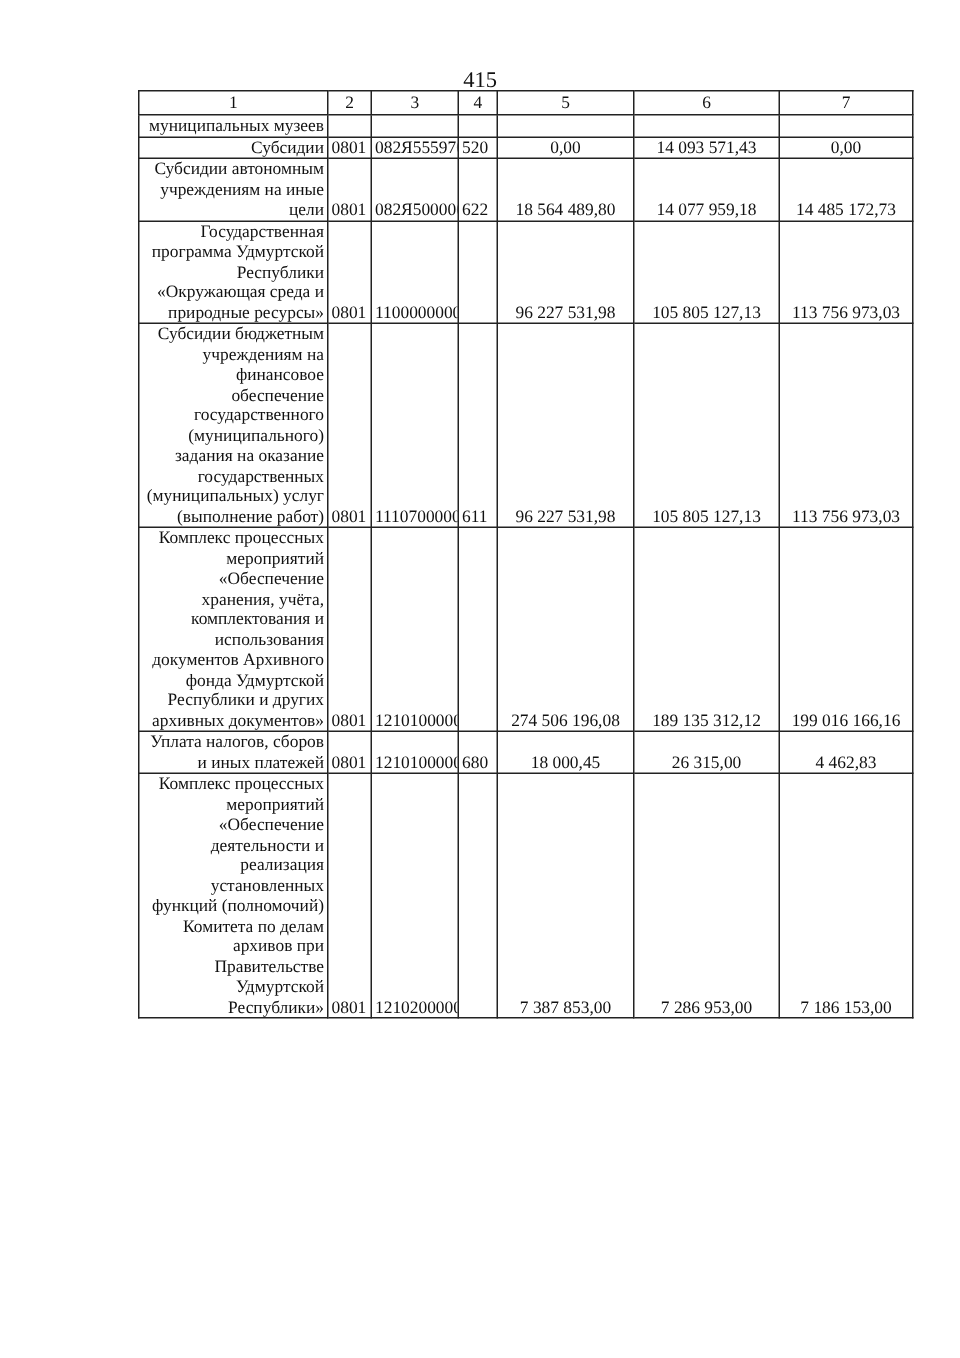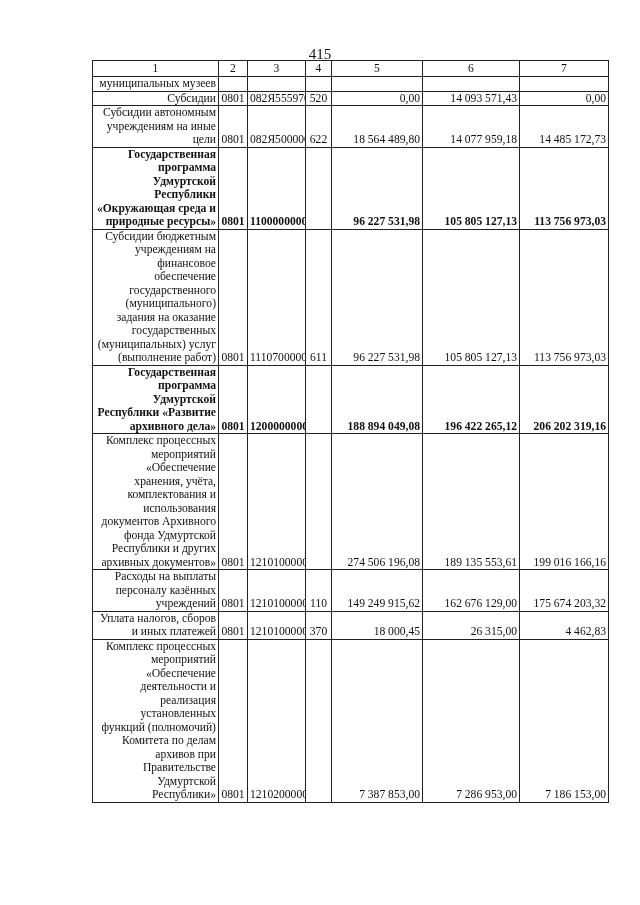--- a/index.html
+++ b/index.html
@@ -14,7 +14,7 @@
   table.budget th { font-weight: normal; text-align: center; height: 15px; vertical-align: middle; }
   table.budget td.name { white-space: normal; word-wrap: break-word; text-align: right; padding-left: 3px; }
   td.num { text-align: right; padding-right: 1px; }
-  td.code { text-align: center; }
+  td.code { text-align: left; }
   tr.bold td { font-weight: bold; }
   col.c1 { width: 126px; } col.c2 { width: 29px; } col.c3 { width: 58px; }
   col.c4 { width: 26px; }  col.c5 { width: 91px; } col.c6 { width: 97px; } col.c7 { width: 89px; }

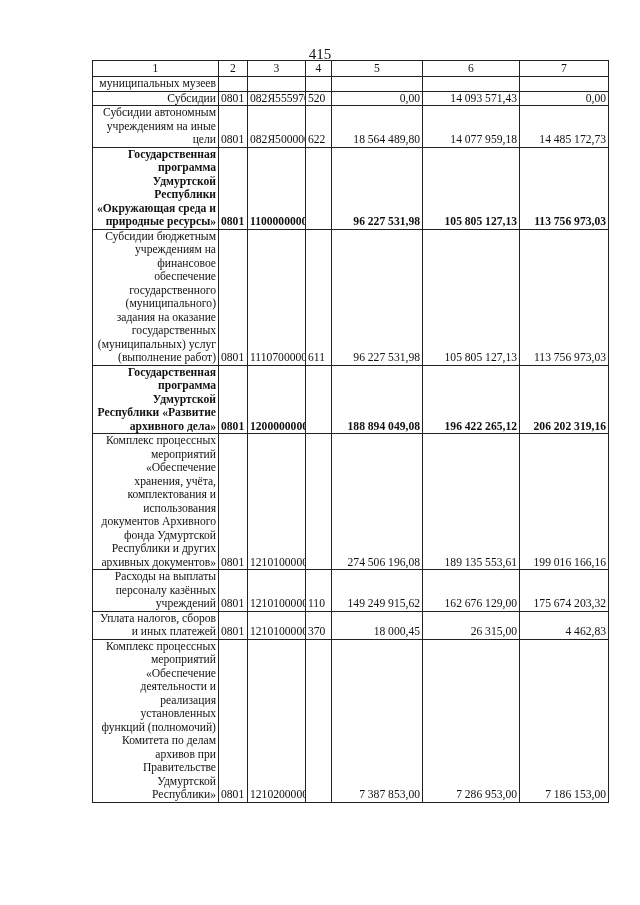--- a/index.html
+++ b/index.html
@@ -13,7 +13,7 @@
                  overflow: hidden; white-space: nowrap; }
   table.budget th { font-weight: normal; text-align: center; height: 15px; vertical-align: middle; }
   table.budget td.name { white-space: normal; word-wrap: break-word; text-align: right; padding-left: 3px; }
-  td.num { text-align: right; padding-right: 1px; }
+  td.num { text-align: center; padding-right: 1px; }
   td.code { text-align: left; }
   tr.bold td { font-weight: bold; }
   col.c1 { width: 126px; } col.c2 { width: 29px; } col.c3 { width: 58px; }

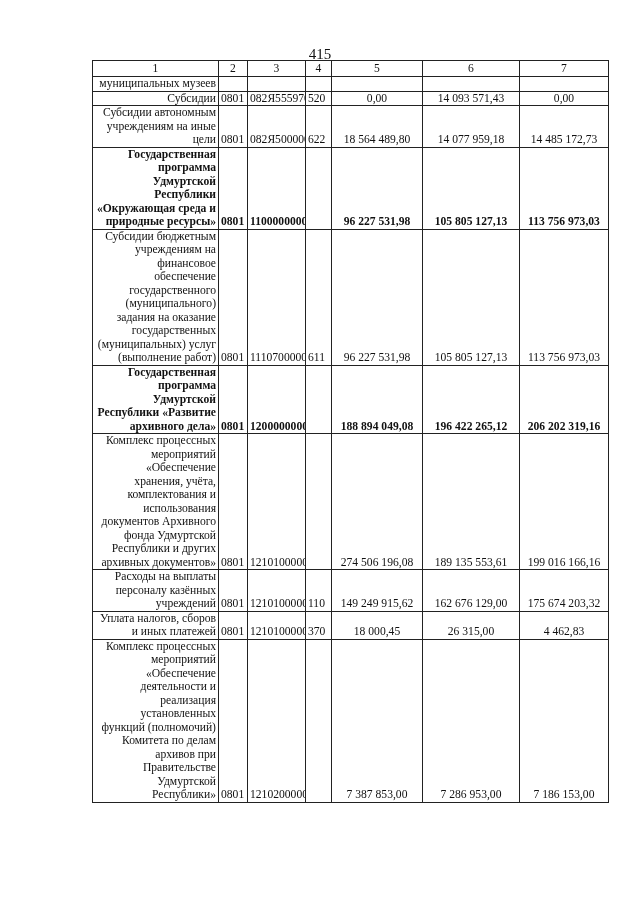--- a/index.html
+++ b/index.html
@@ -15,7 +15,7 @@
   table.budget td.name { white-space: normal; word-wrap: break-word; text-align: right; padding-left: 3px; }
   td.num { text-align: center; padding-right: 1px; }
   td.code { text-align: left; }
-  tr.bold td { font-weight: bold; }
+  tr.bold td { font-weight: normal; }
   col.c1 { width: 126px; } col.c2 { width: 29px; } col.c3 { width: 58px; }
   col.c4 { width: 26px; }  col.c5 { width: 91px; } col.c6 { width: 97px; } col.c7 { width: 89px; }
 </style>

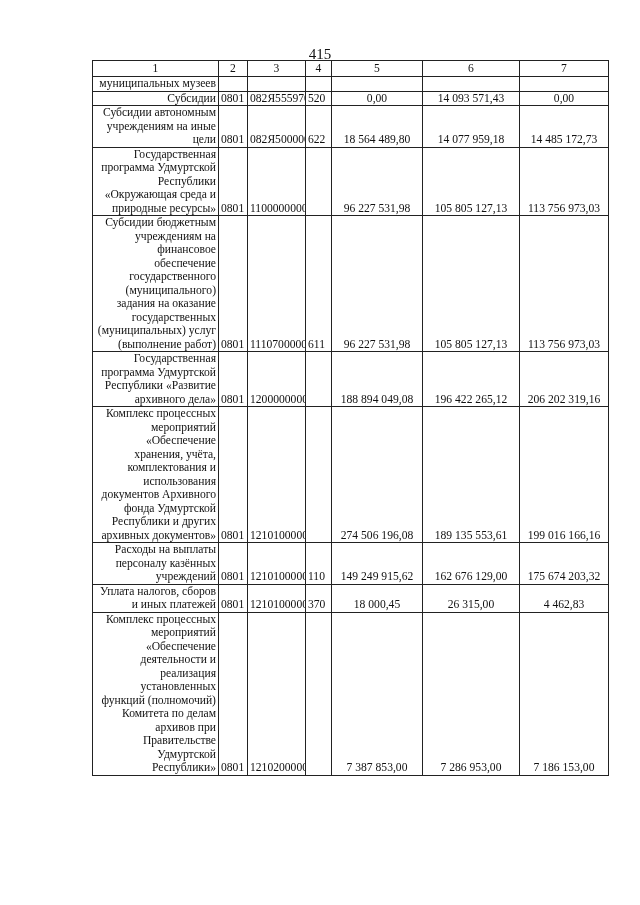--- a/index.html
+++ b/index.html
@@ -91,15 +91,6 @@
     <td class="num">105 805 127,13</td>
     <td class="num">113 756 973,03</td>
   </tr>
-      <tr class="bold">
-    <td class="name">Государственная программа Удмуртской Республики «Развитие архивного дела»</td>
-    <td class="code">0801</td>
-    <td class="code">1200000000</td>
-    <td class="code"></td>
-    <td class="num">188 894 049,08</td>
-    <td class="num">196 422 265,12</td>
-    <td class="num">206 202 319,16</td>
-  </tr>
       <tr>
     <td class="name">Комплекс процессных мероприятий «Обеспечение хранения, учёта, комплектования и использования документов Архивного фонда Удмуртской Республики и других архивных документов»</td>
     <td class="code">0801</td>

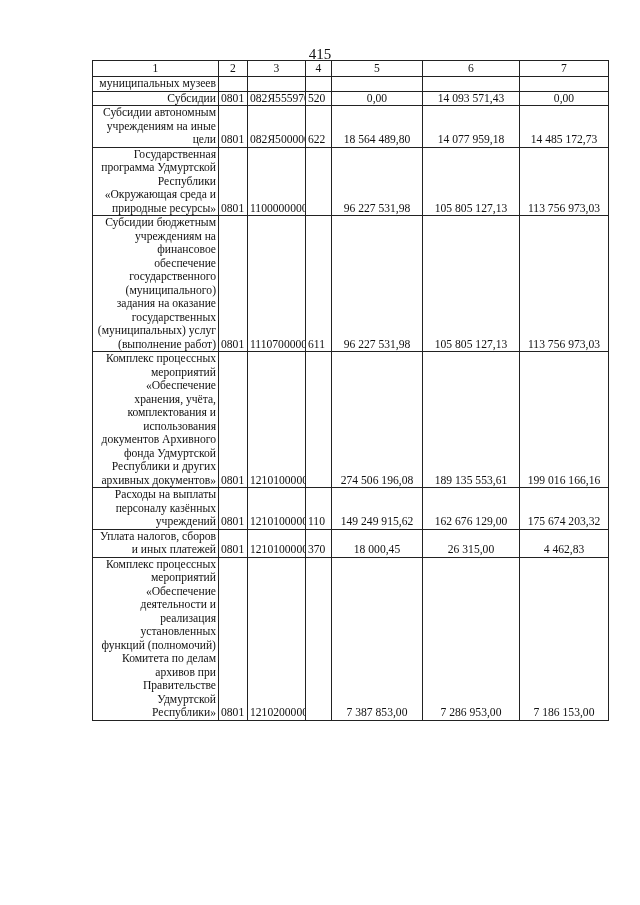--- a/index.html
+++ b/index.html
@@ -97,7 +97,7 @@
     <td class="code">1210100000</td>
     <td class="code"></td>
     <td class="num">274 506 196,08</td>
-    <td class="num">189 135 553,61</td>
+    <td class="num">189 135 312,12</td>
     <td class="num">199 016 166,16</td>
   </tr>
       <tr>

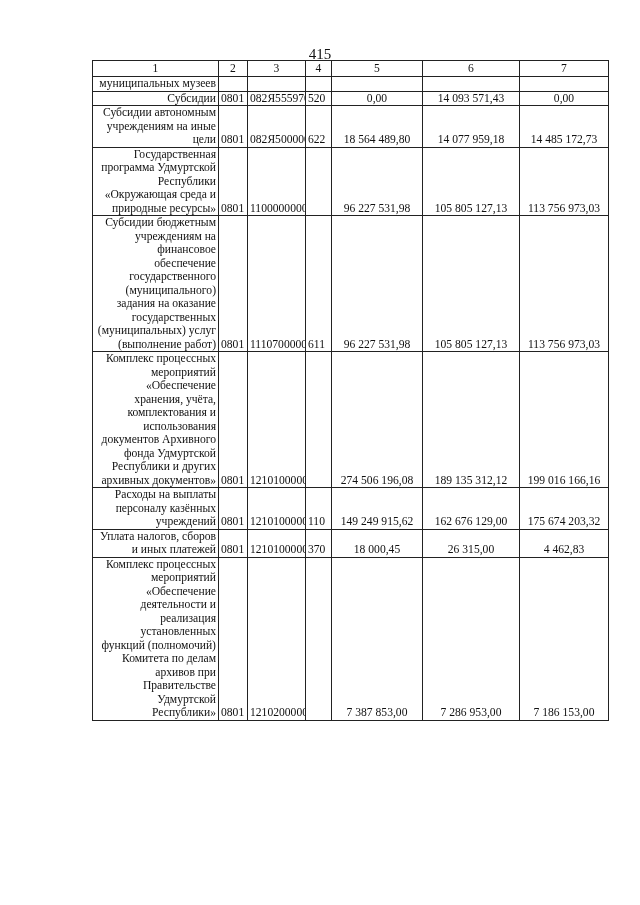--- a/index.html
+++ b/index.html
@@ -101,15 +101,6 @@
     <td class="num">199 016 166,16</td>
   </tr>
       <tr>
-    <td class="name">Расходы на выплаты персоналу казённых учреждений</td>
-    <td class="code">0801</td>
-    <td class="code">1210100000</td>
-    <td class="code">110</td>
-    <td class="num">149 249 915,62</td>
-    <td class="num">162 676 129,00</td>
-    <td class="num">175 674 203,32</td>
-  </tr>
-      <tr>
     <td class="name">Уплата налогов, сборов и иных платежей</td>
     <td class="code">0801</td>
     <td class="code">1210100000</td>

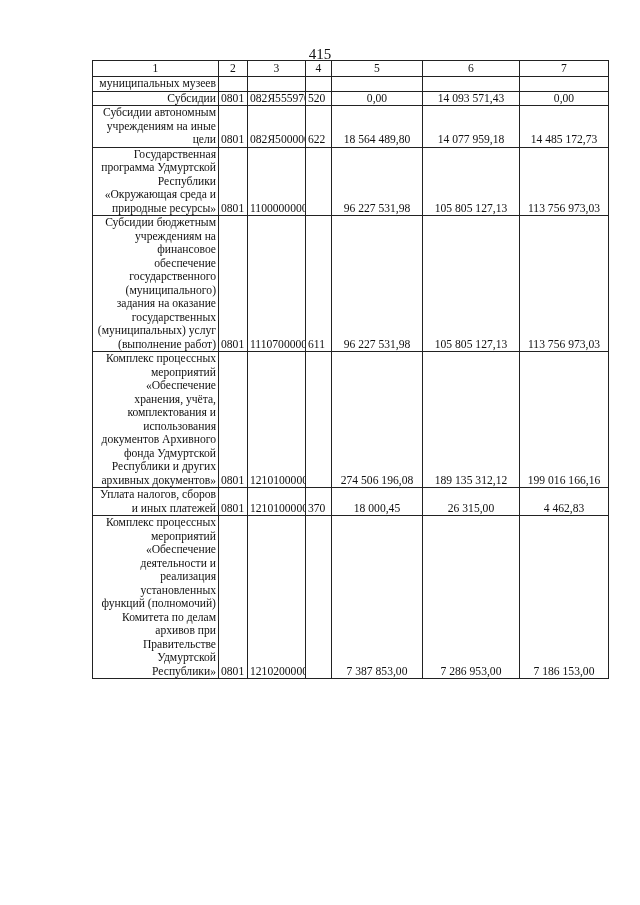--- a/index.html
+++ b/index.html
@@ -104,7 +104,7 @@
     <td class="name">Уплата налогов, сборов и иных платежей</td>
     <td class="code">0801</td>
     <td class="code">1210100000</td>
-    <td class="code">370</td>
+    <td class="code">680</td>
     <td class="num">18 000,45</td>
     <td class="num">26 315,00</td>
     <td class="num">4 462,83</td>

